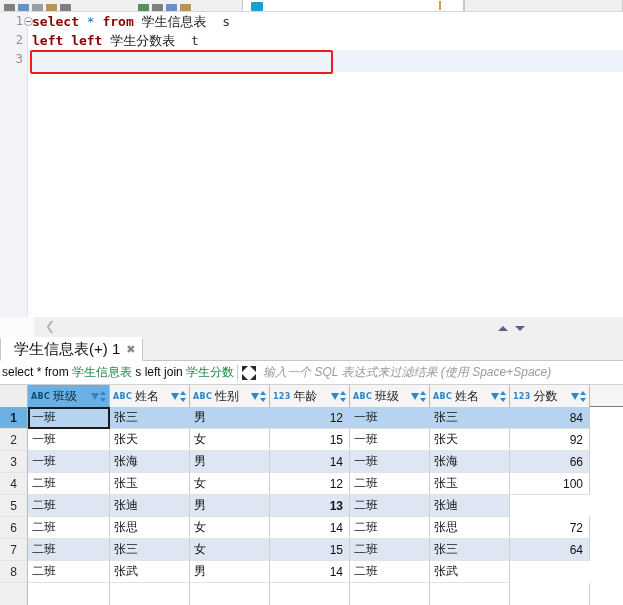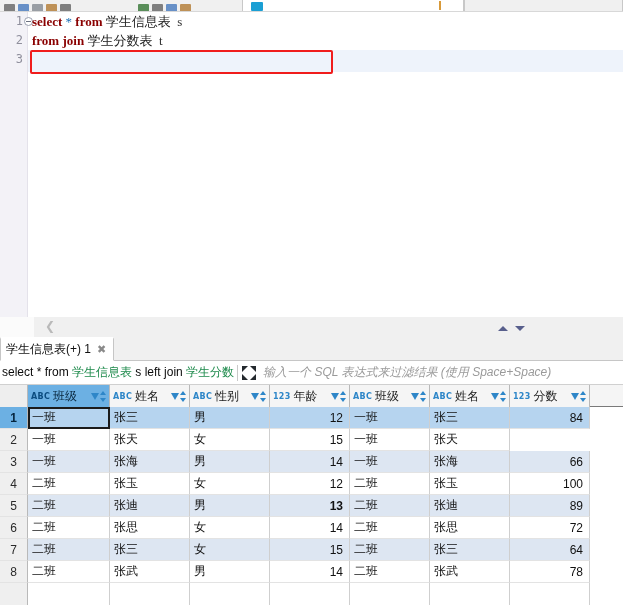--- a/index.html
+++ b/index.html
@@ -65,7 +65,7 @@
     position: absolute; left: 32px; top: 0; right: 0; height: 100%;
     font-family: "DejaVu Sans Mono", monospace; font-size: 13px;
   }
-  .code-line { height: 19px; line-height: 19px; white-space: pre; font-family: Liberation Serif, serif; }
+  .code-line { height: 19px; line-height: 19px; white-space: pre; }
   .kw { color: #8a0000; font-weight: bold; }
   .op { color: #1b6fb5; }
   .ident { color: #222222; }

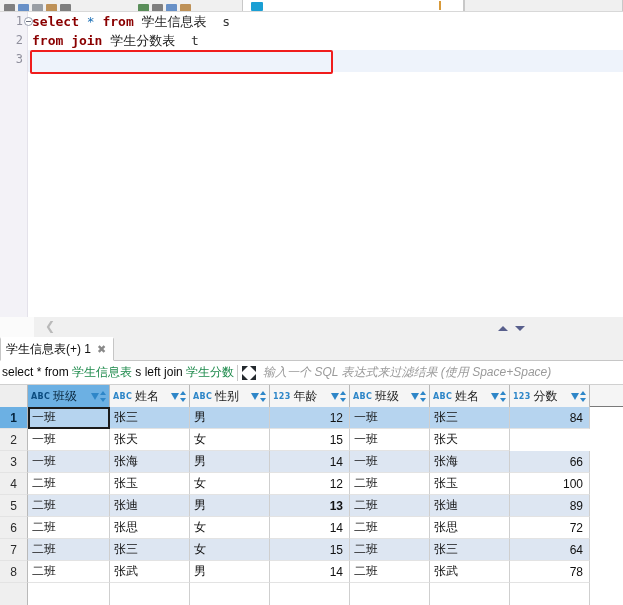--- a/index.html
+++ b/index.html
@@ -261,7 +261,7 @@
 
     <div class="code-area">
       <div class="code-line"><span class="kw">select</span><span class="plain"> </span><span class="op">*</span><span class="plain"> </span><span class="kw">from</span><span class="plain"> </span><span class="ident">学生信息表</span><span class="plain">  s</span></div>
-      <div class="code-line"><span class="kw">from join</span><span class="plain"> </span><span class="ident">学生分数表</span><span class="plain">  t</span></div>
+      <div class="code-line"><span class="kw">left left</span><span class="plain"> </span><span class="ident">学生分数表</span><span class="plain">  t</span></div>
     </div>
 
     <div class="hl-box"></div>

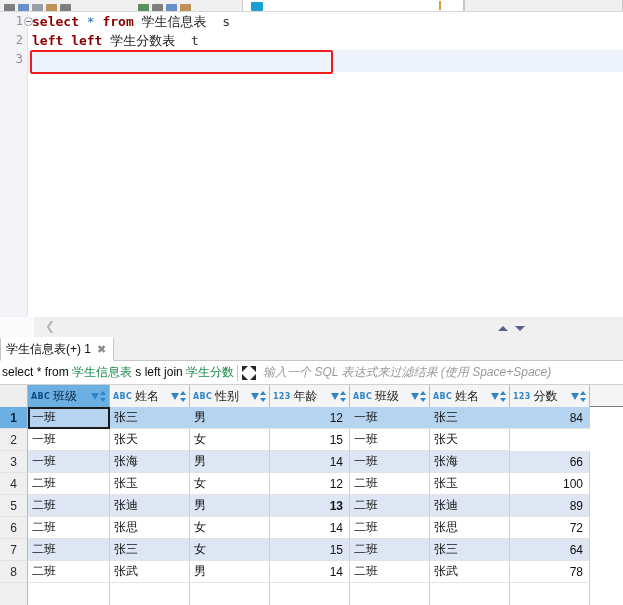--- a/index.html
+++ b/index.html
@@ -117,7 +117,7 @@
     border-top: 2px solid #ffffff;
     display: flex; align-items: center; padding: 0 6px 0 5px; gap: 5px;
   }
-  .tab-label { font-size: 12px; color: #111111; white-space: nowrap; }
+  .tab-label { font-size: 15px; color: #111111; white-space: nowrap; margin-left: 8px; }
   .tab-close {
     width: 11px; height: 11px; color: #8a8a8a; font-size: 11px;
     line-height: 11px; text-align: center;

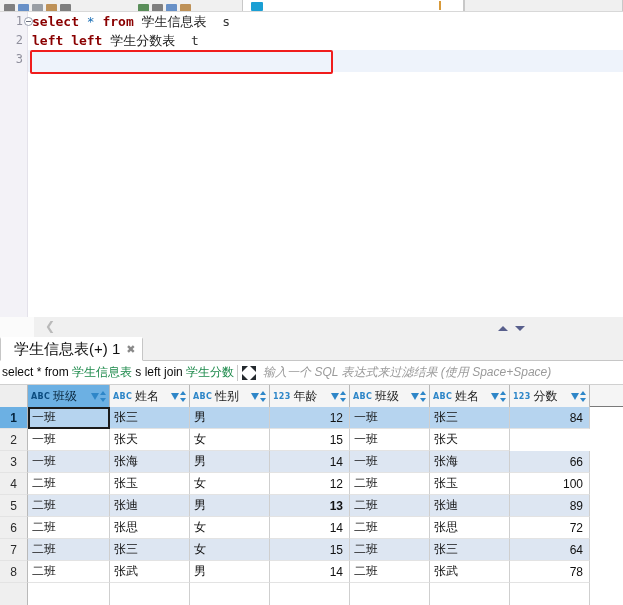--- a/index.html
+++ b/index.html
@@ -399,6 +399,7 @@
             <div class="gcell num" style="width: 80px;">15</div>
             <div class="gcell" style="width: 80px;">一班</div>
             <div class="gcell" style="width: 80px;">张天</div>
+            <div class="gcell num" style="width: 80px;">92</div>
           </div>
           <div class="grow alt">
             <div class="rownum">3</div>

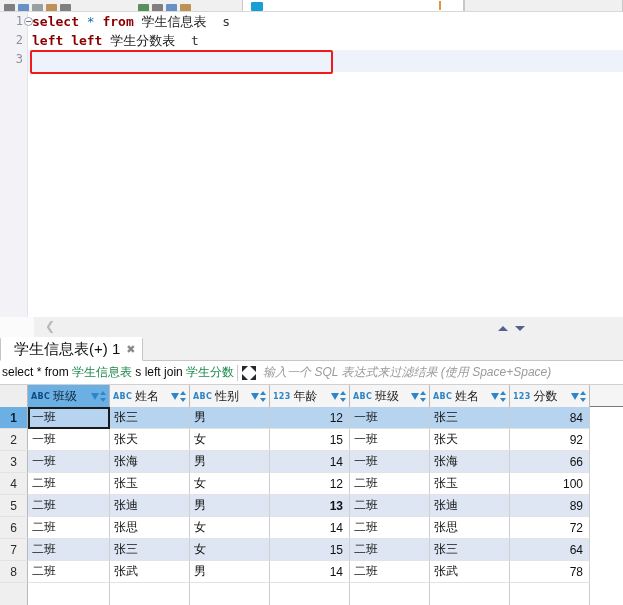--- a/index.html
+++ b/index.html
@@ -429,7 +429,6 @@
             <div class="gcell num" style="width: 80px; font-weight: bold;">13</div>
             <div class="gcell" style="width: 80px;">二班</div>
             <div class="gcell" style="width: 80px;">张迪</div>
-            <div class="gcell num" style="width: 80px;">89</div>
           </div>
           <div class="grow">
             <div class="rownum">6</div>

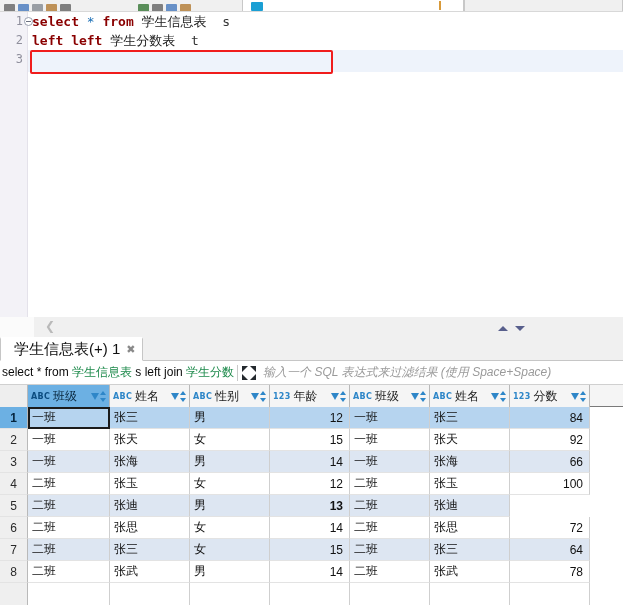--- a/index.html
+++ b/index.html
@@ -458,7 +458,6 @@
             <div class="gcell num" style="width: 80px;">14</div>
             <div class="gcell" style="width: 80px;">二班</div>
             <div class="gcell" style="width: 80px;">张武</div>
-            <div class="gcell num" style="width: 80px;">78</div>
           </div>
           <div class="grow empty">
             <div class="rownum"></div>

